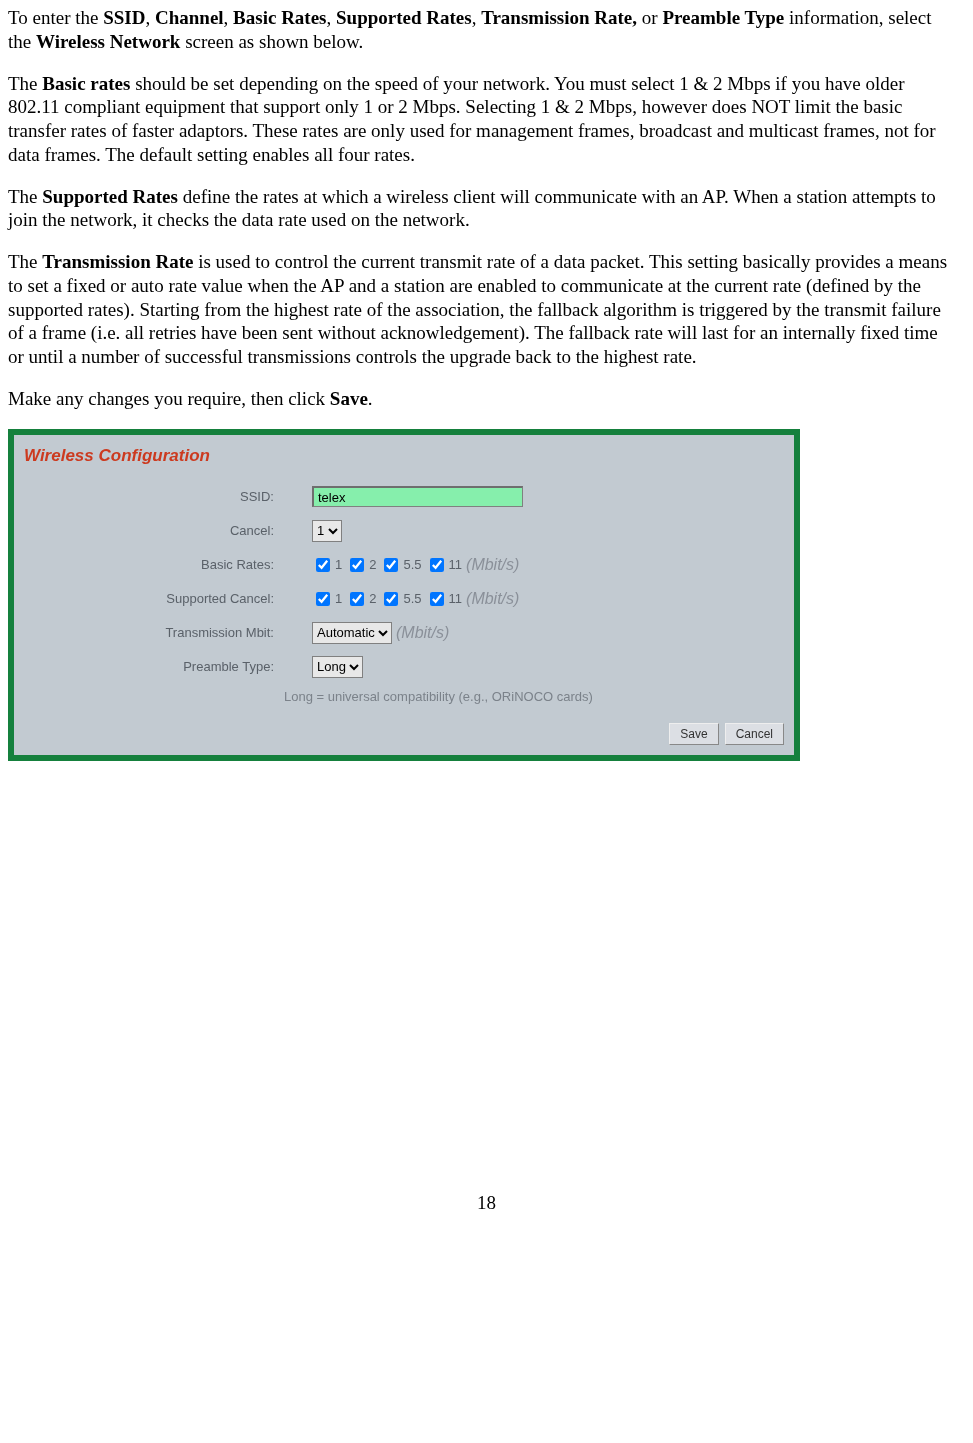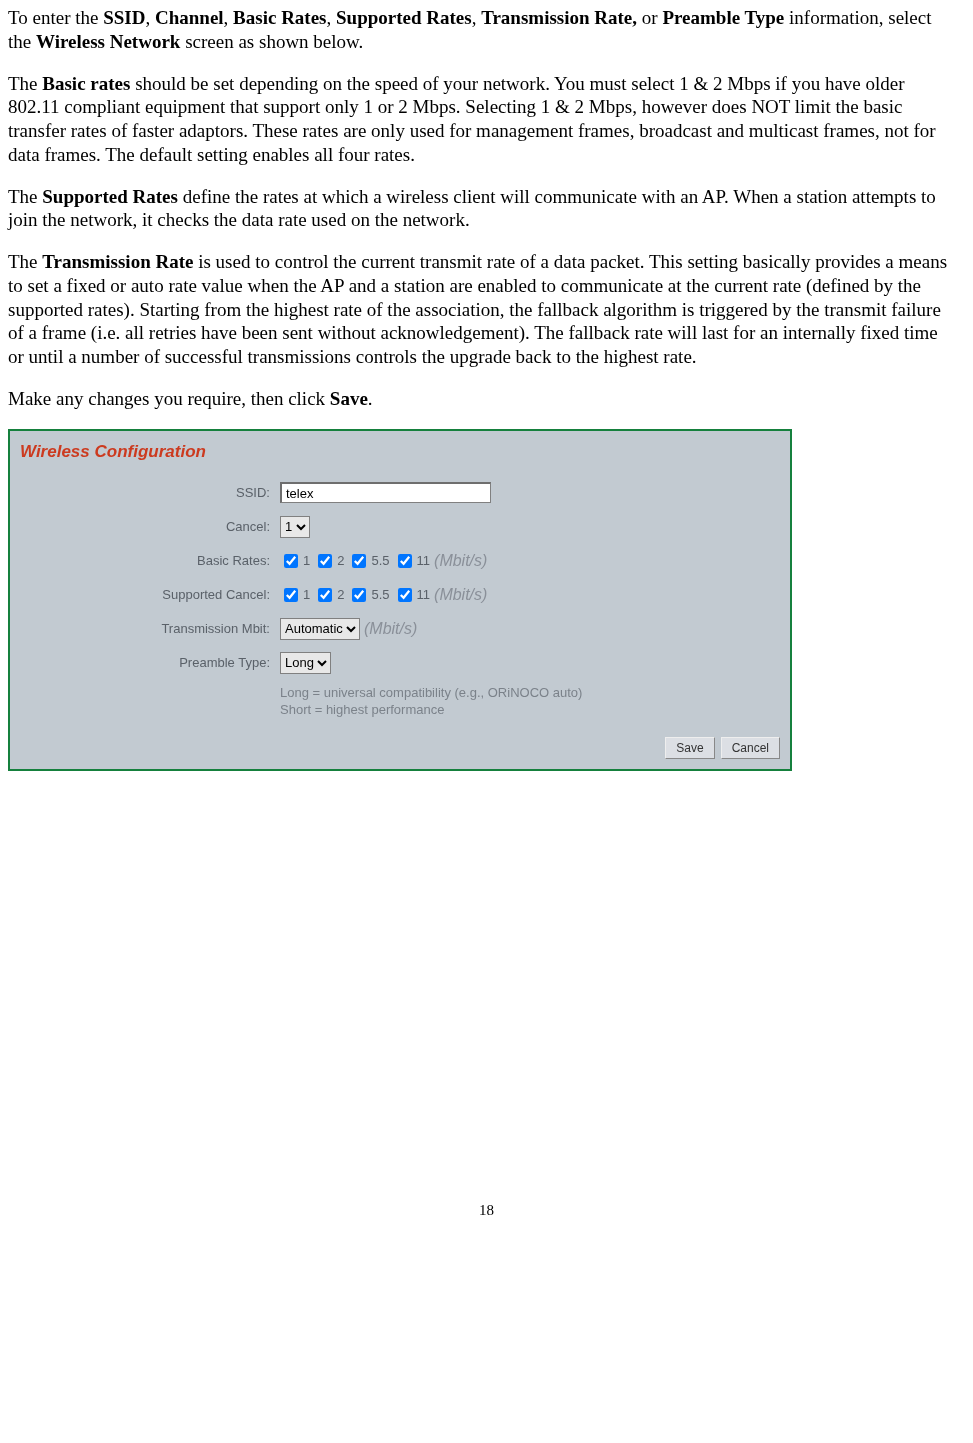--- a/index.html
+++ b/index.html
@@ -16,7 +16,7 @@
   .panel {
     width: 780px;
     background: #c2cad1;
-    border: 2px solid #15803d;
+    border: 6px solid #15803d;
     font-family: Verdana, Arial, sans-serif;
     font-size: 13px;
     color: #4a4f55;

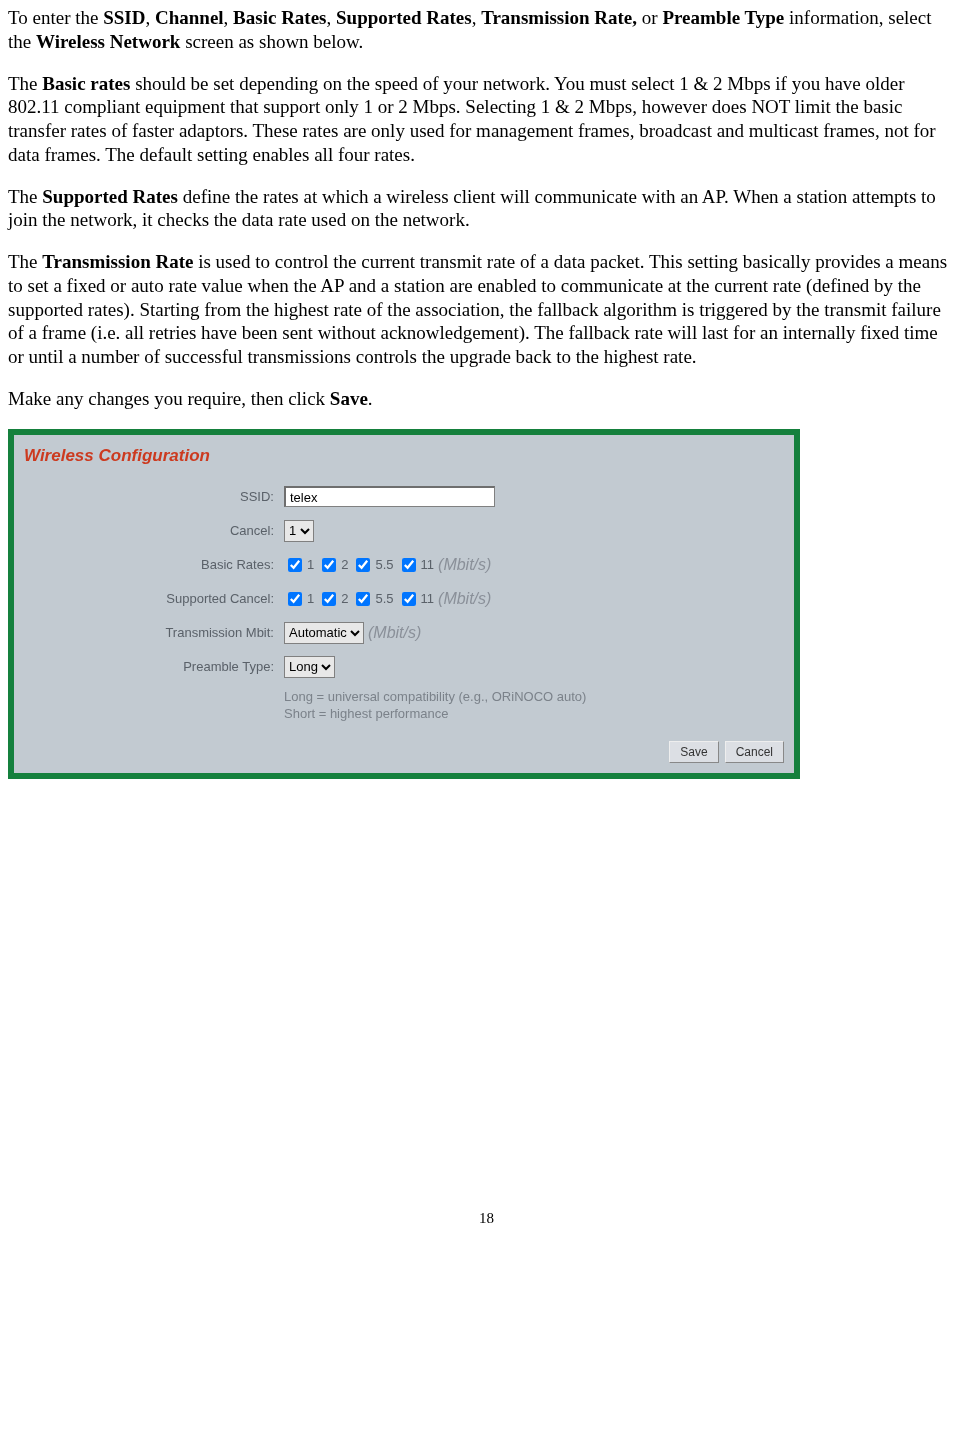--- a/index.html
+++ b/index.html
@@ -43,6 +43,7 @@
     align-items: center;
     margin-bottom: 8px;
     min-height: 26px;
+    gap: 28px;
   }
   .row-label {
     width: 250px;

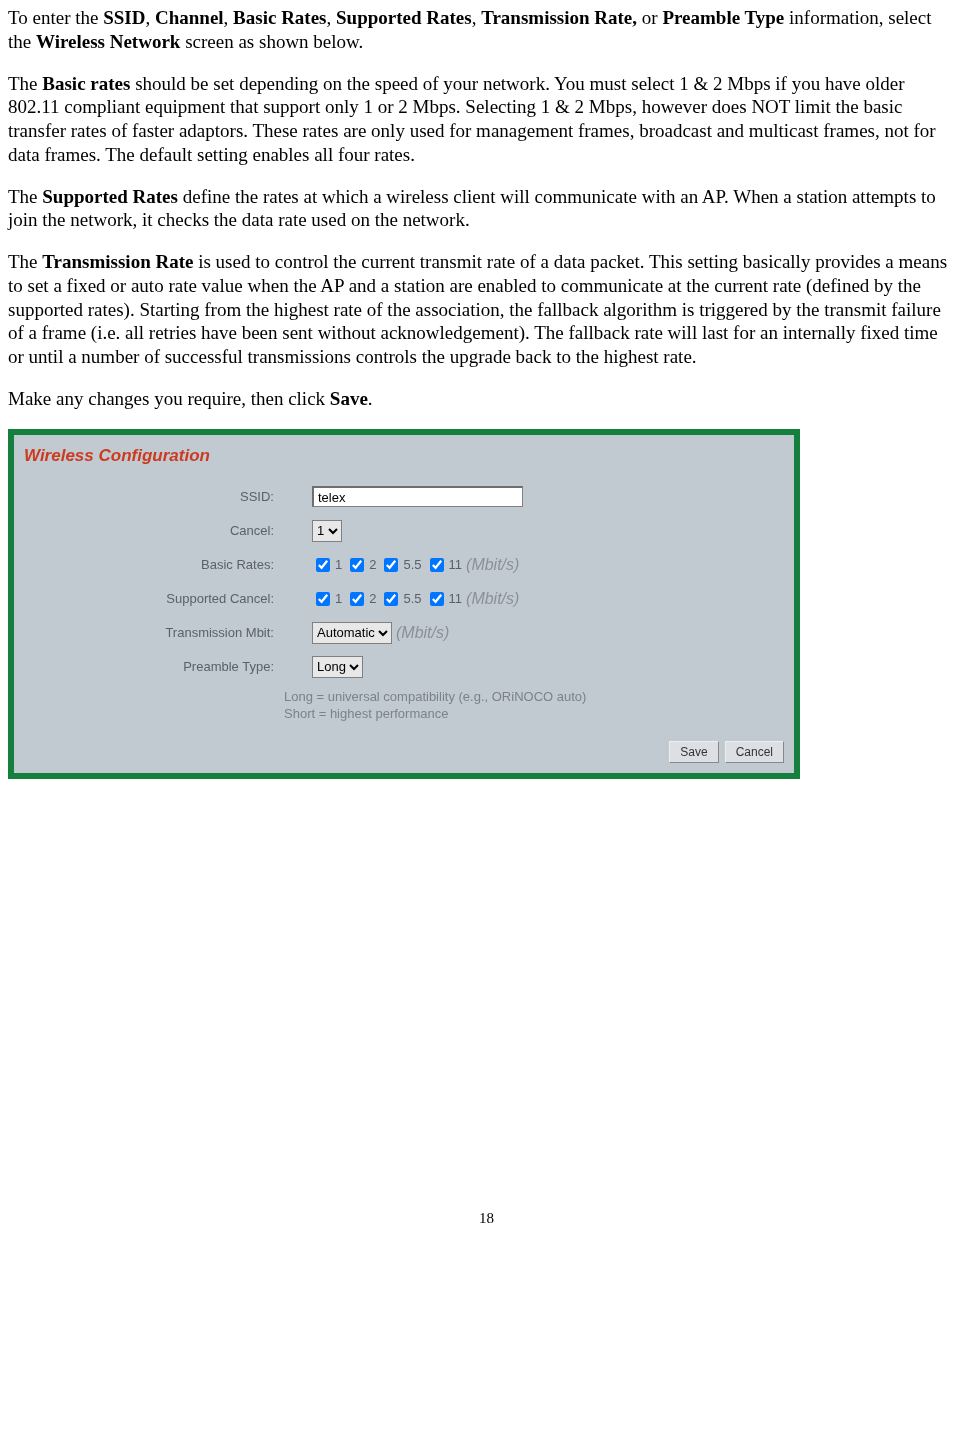--- a/index.html
+++ b/index.html
@@ -63,7 +63,7 @@
     font-family: Arial, sans-serif;
     font-size: 13px;
     padding: 0 4px;
-    background: #ffffff;
+    background: #86efac;
     border: 1px solid #808080;
     border-top: 2px solid #6e6e6e;
     border-left: 2px solid #6e6e6e;

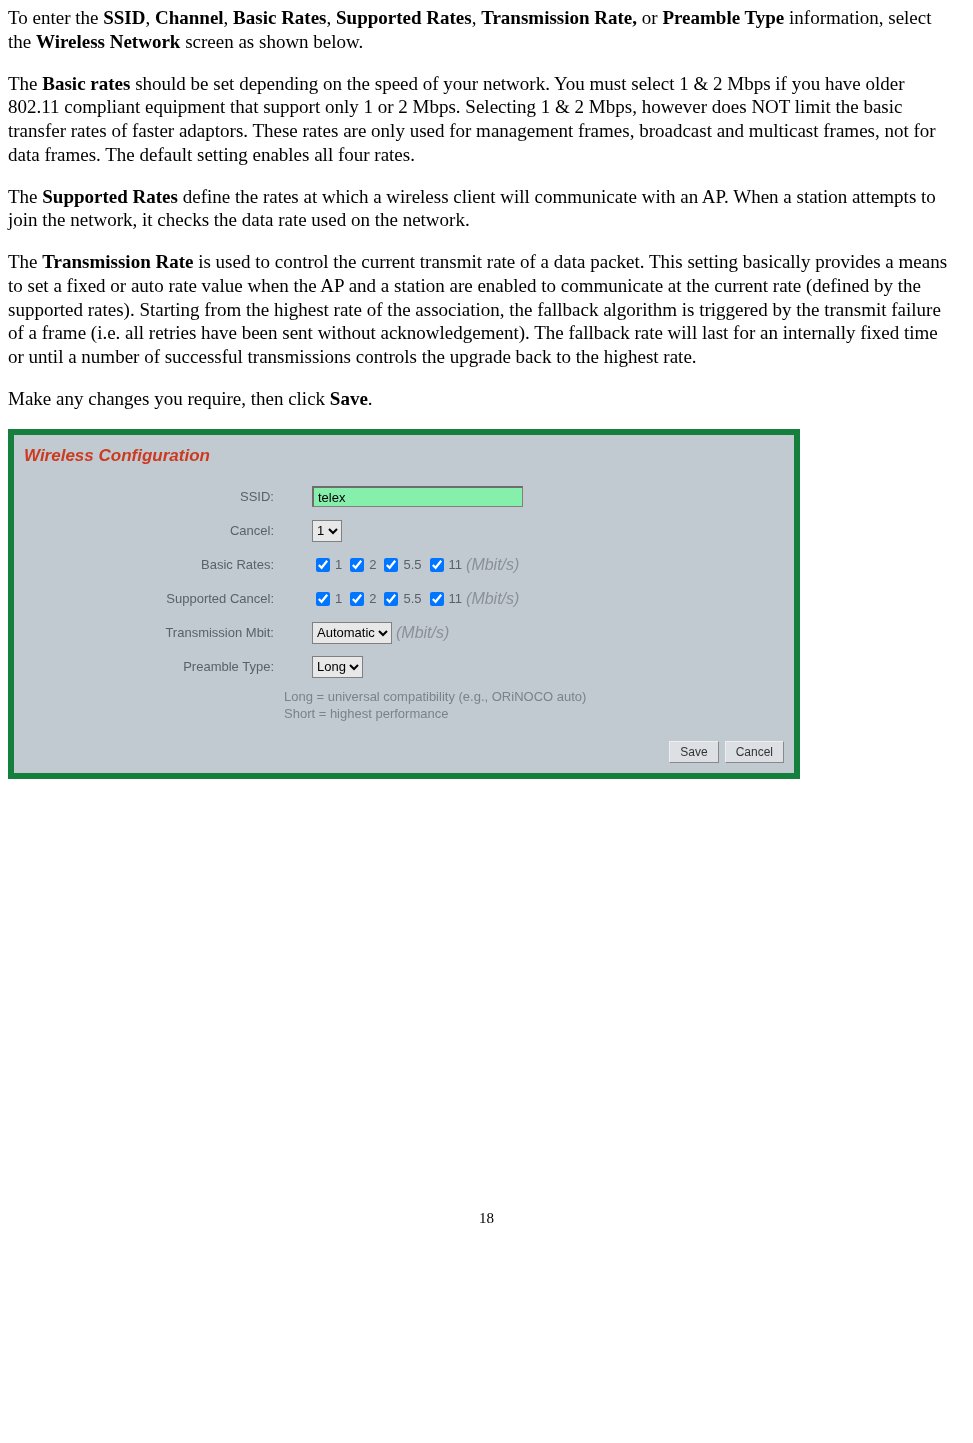--- a/index.html
+++ b/index.html
@@ -223,7 +223,7 @@
     </div>
 
     <div class="hint-block">
-      <div>Long = universal compatibility (e.g., ORiNOCO auto)</div>
+      <div>Long = universal compatibility (e.g., ORiNOCO cards)</div>
       <div>Short = highest performance</div>
     </div>
 

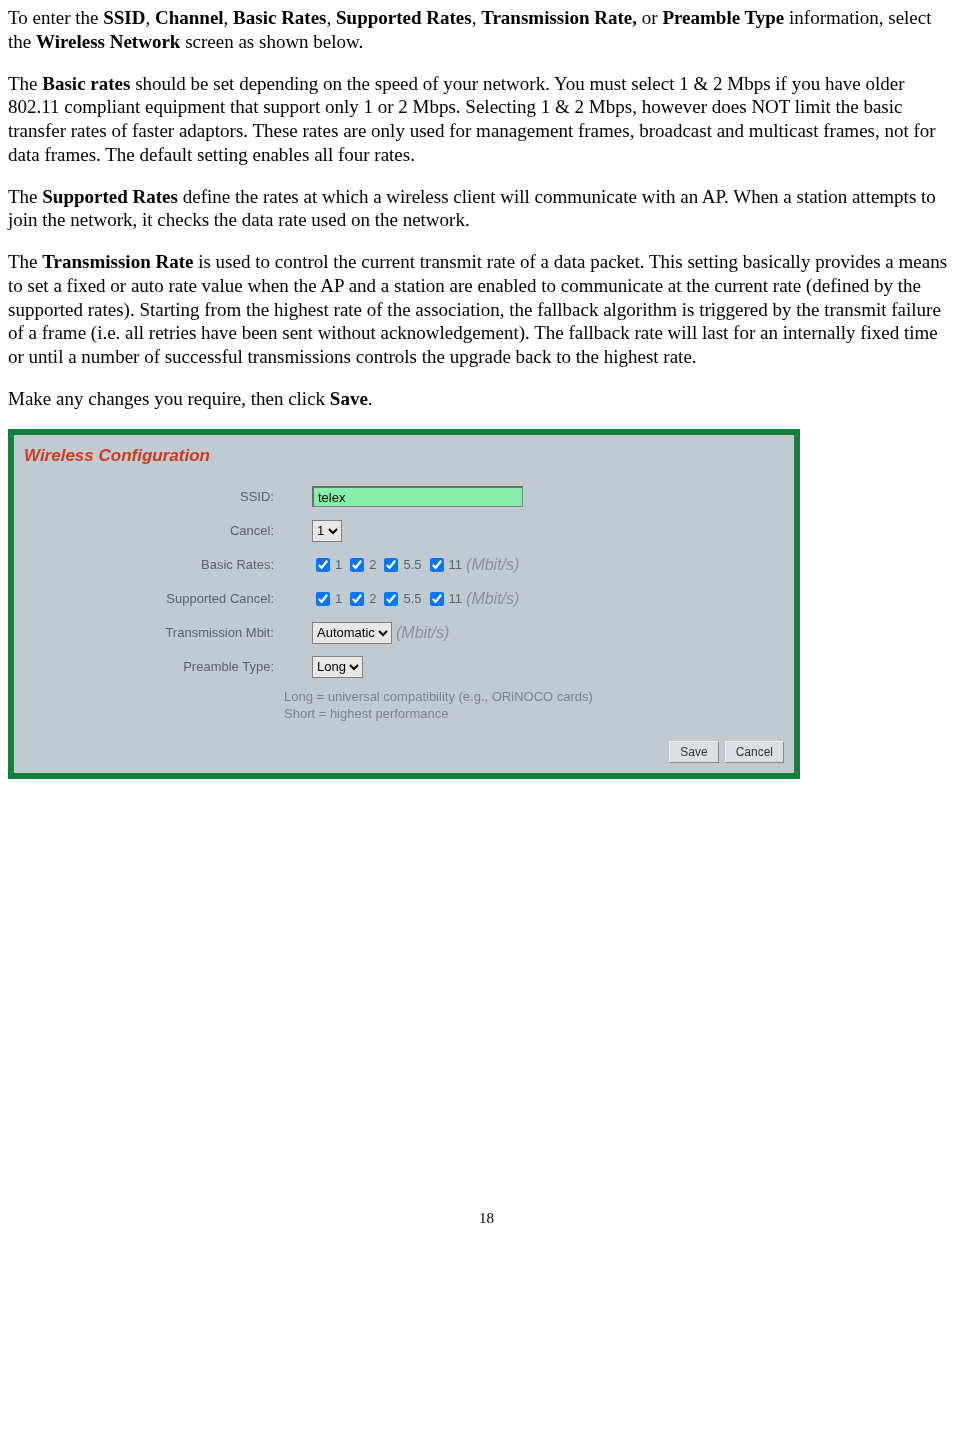--- a/index.html
+++ b/index.html
@@ -224,7 +224,6 @@
 
     <div class="hint-block">
       <div>Long = universal compatibility (e.g., ORiNOCO cards)</div>
-      <div>Short = highest performance</div>
     </div>
 
   </div>

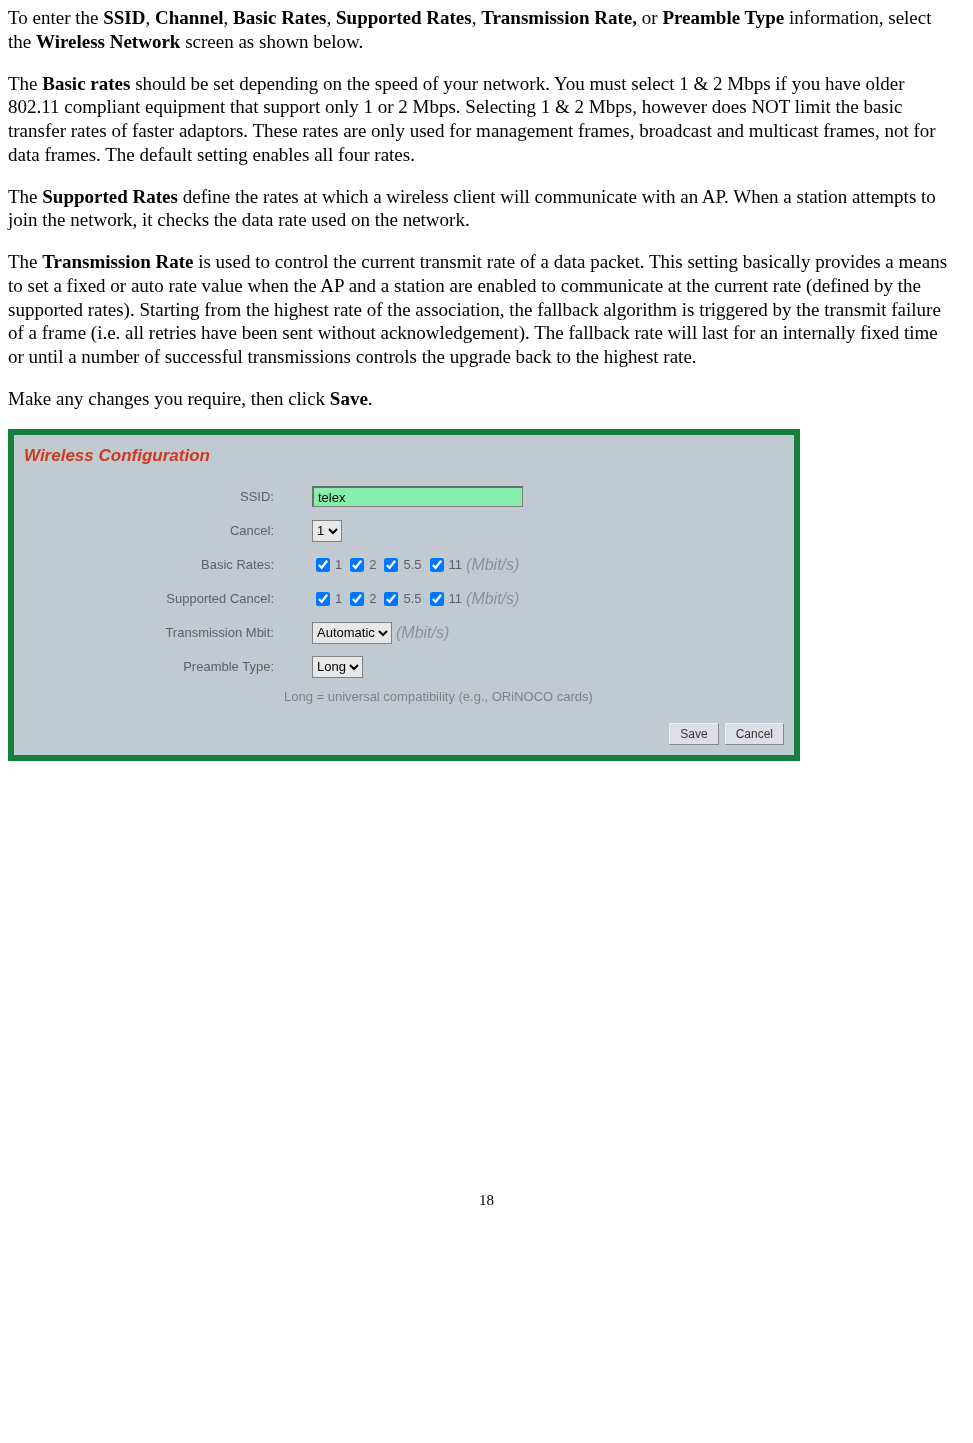--- a/index.html
+++ b/index.html
@@ -108,7 +108,7 @@
   .page-num {
     text-align: center;
     font-family: "Times New Roman", Times, serif;
-    font-size: 15px;
+    font-size: 19px;
     margin-top: 430px;
   }
 </style>

